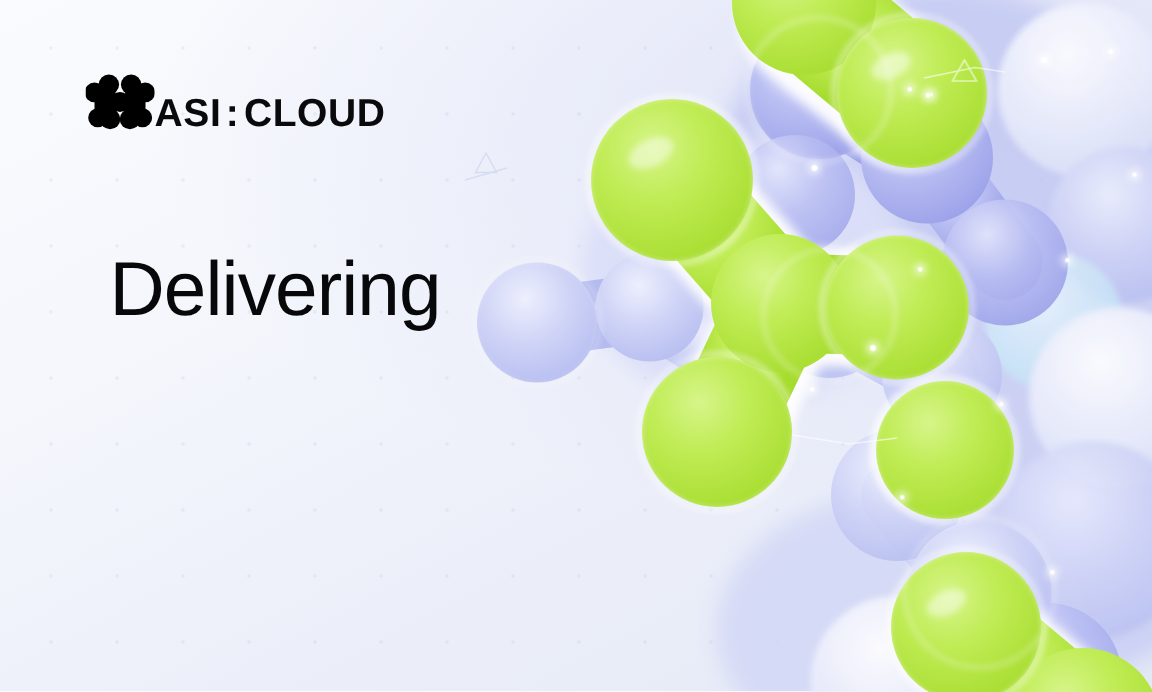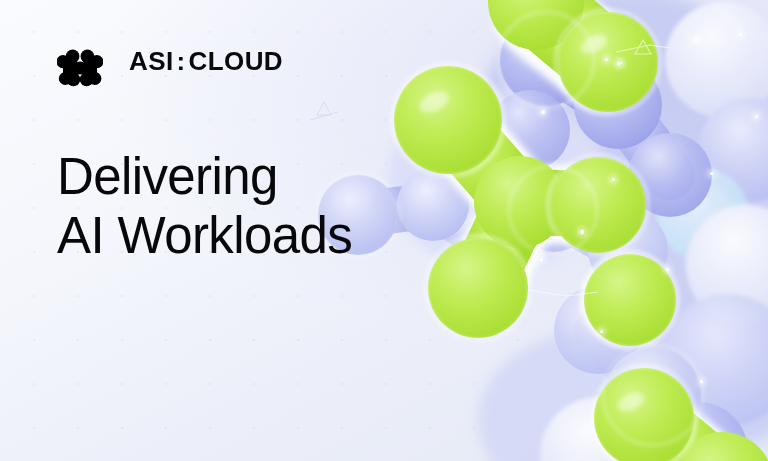--- a/index.html
+++ b/index.html
@@ -57,8 +57,8 @@
     left: 57px;
     top: 48px;
     display: flex;
-    align-items: flex-start;
-    gap: 26px;
+    align-items: flex-end;
+    gap: 0;
   }
   .logo-mark {
     width: 46px;

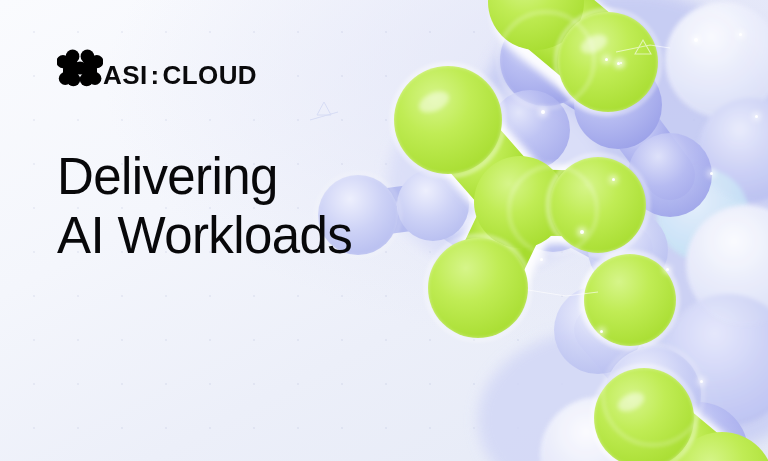--- a/index.html
+++ b/index.html
@@ -90,7 +90,7 @@
     font-weight: 400;
     letter-spacing: -0.6px;
     color: #08080a;
-    margin: 0;
+    margin: 16px;
   }
   .headline .ln { display: block; white-space: nowrap; }
 </style>

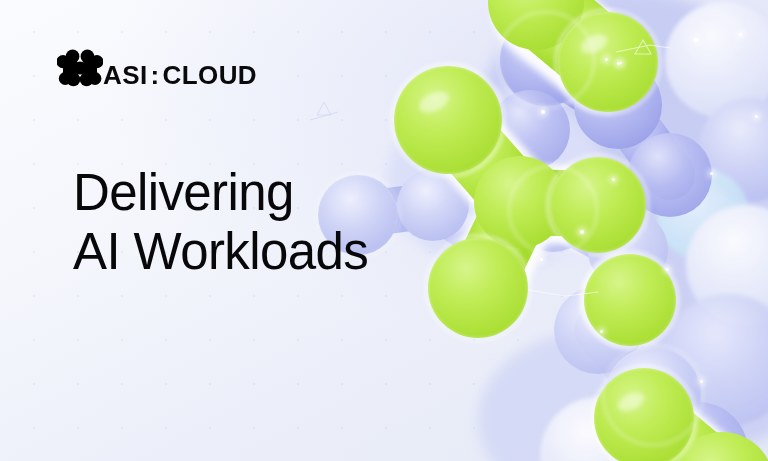--- a/index.html
+++ b/index.html
@@ -301,7 +301,6 @@
 
   <h1 class="headline">
     <span class="ln">Delivering</span>
-    <span class="ln">AI Workloads</span>
   </h1>
 
 </div>

